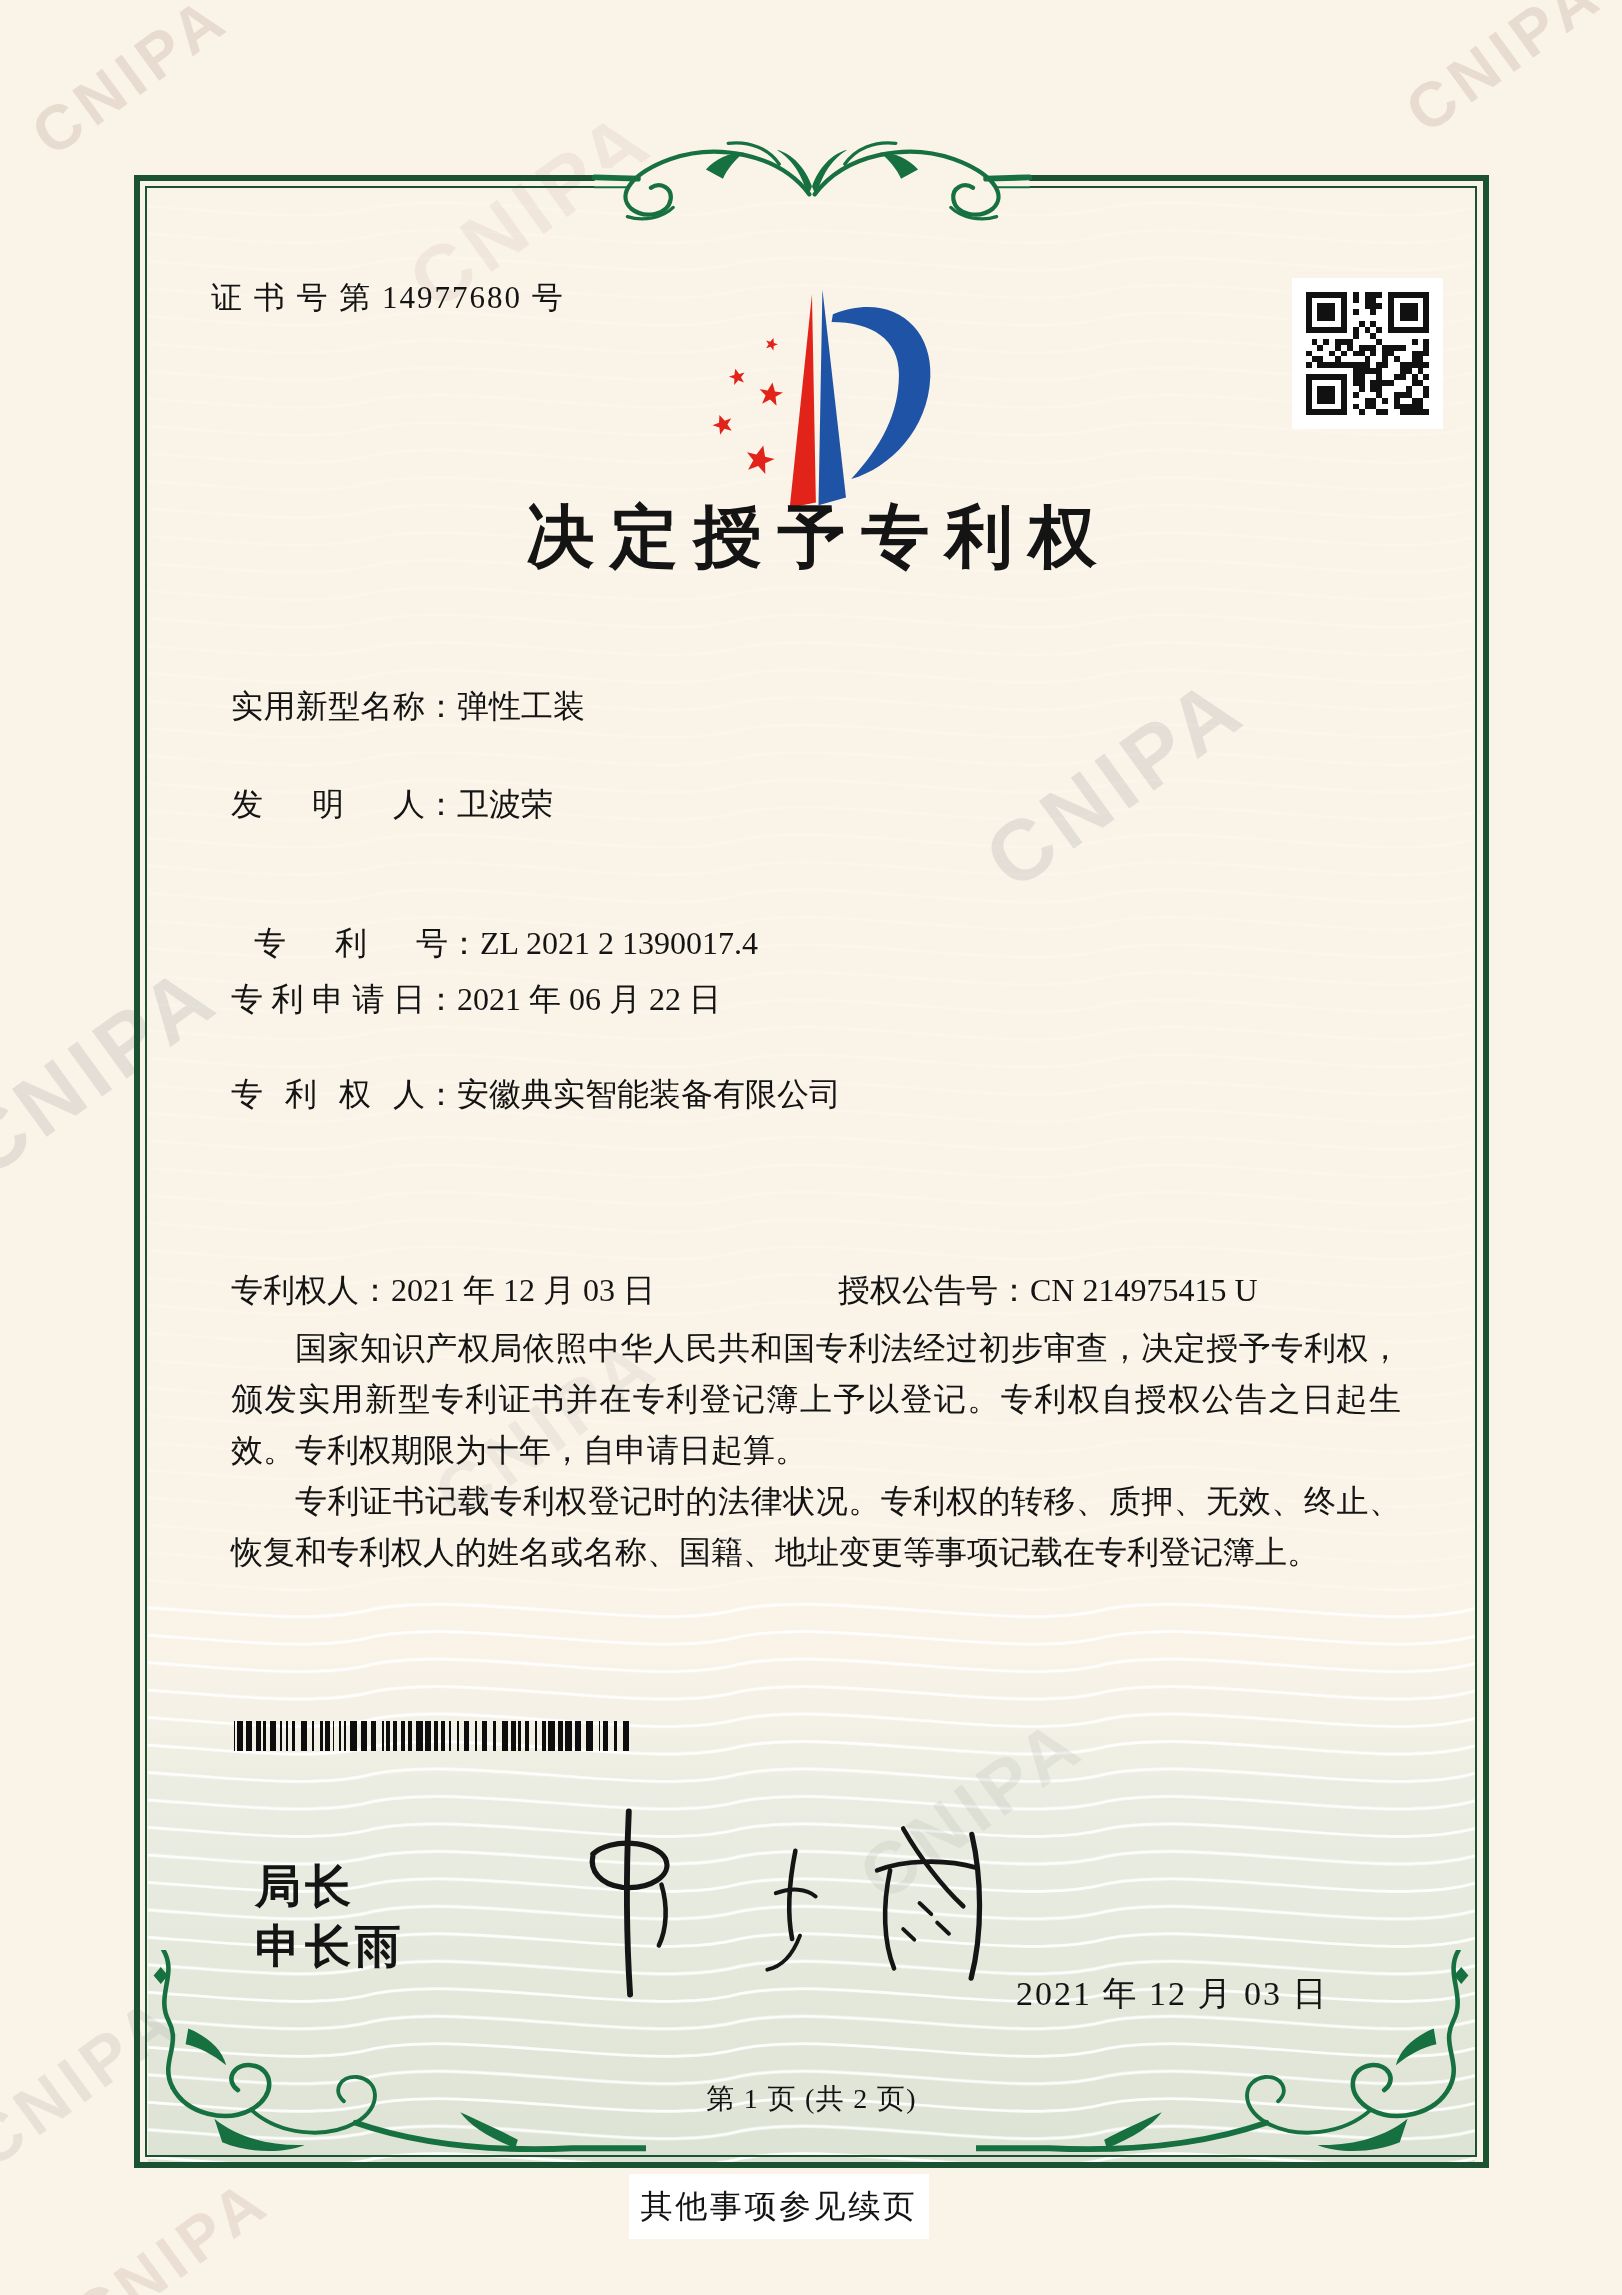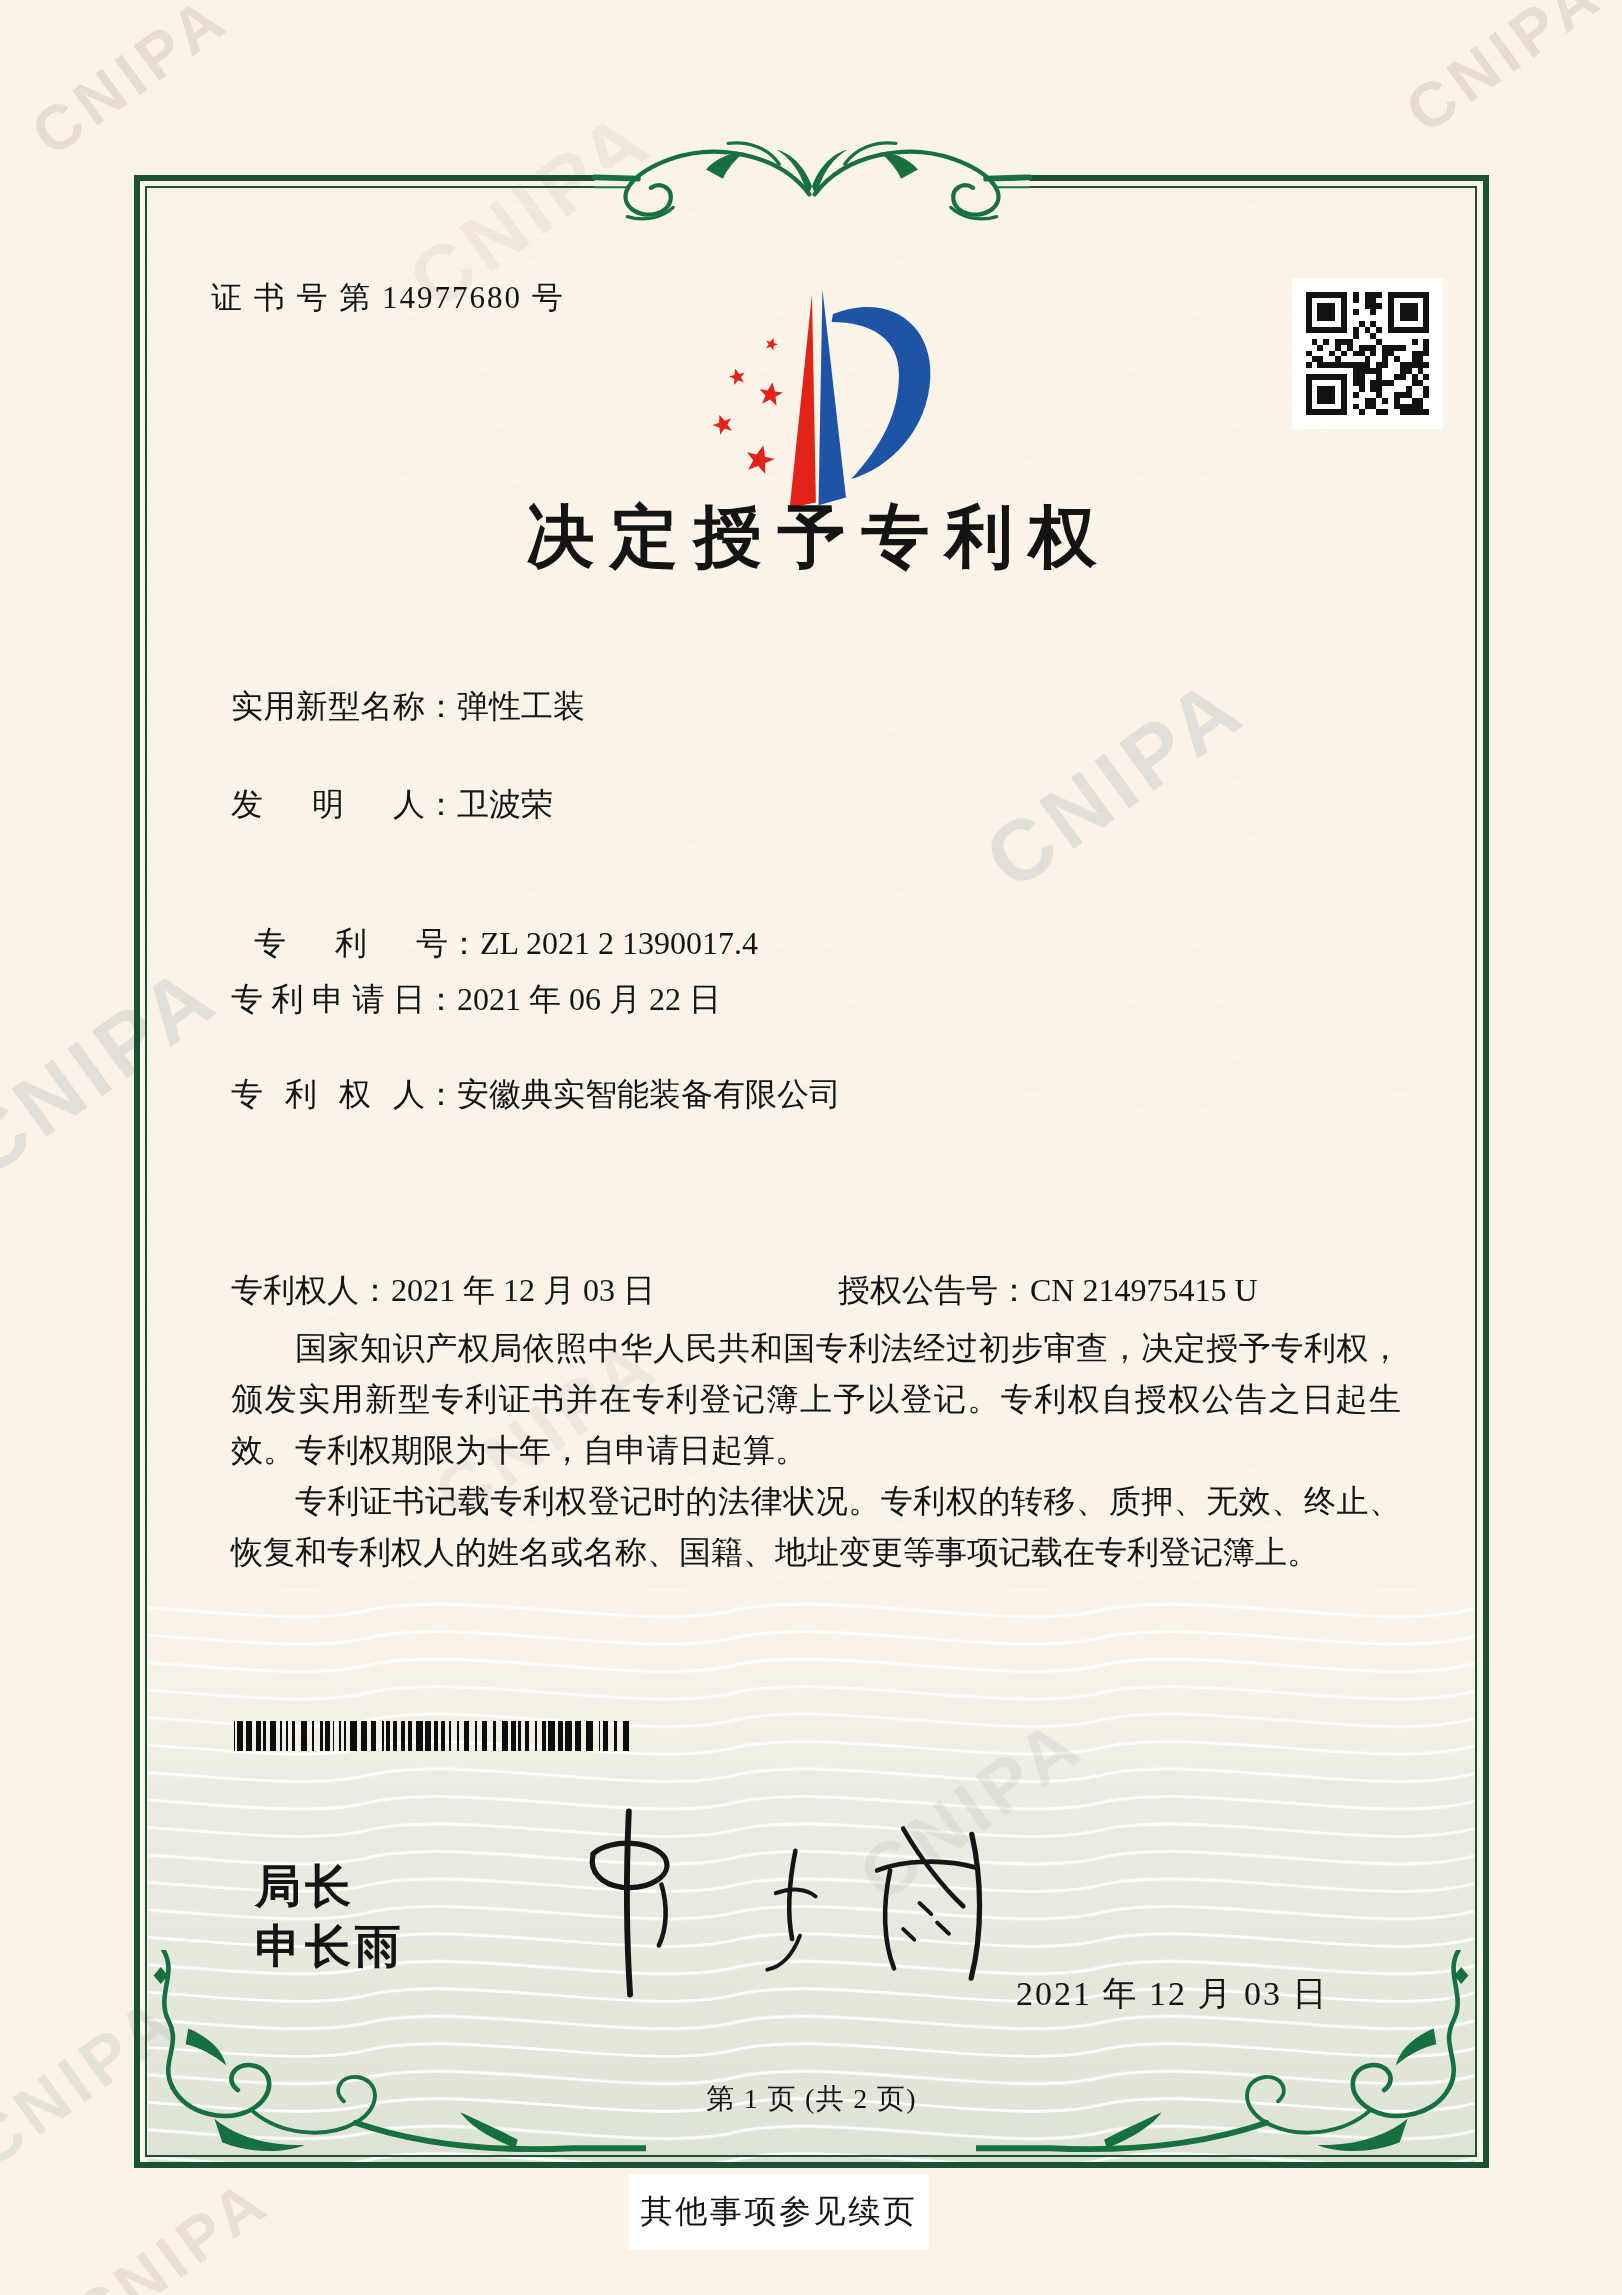--- a/index.html
+++ b/index.html
@@ -39,7 +39,7 @@
              font-family:"Liberation Sans","DejaVu Sans",sans-serif;letter-spacing:3.9px;}
   .issue-date{position:absolute;left:1016px;top:1971px;font-size:34px;letter-spacing:2px;white-space:nowrap;}
   .page-info{position:absolute;left:0;top:2080px;width:100%;text-align:center;font-size:28px;letter-spacing:1.3px;}
-  .footer-note{position:absolute;left:629px;top:2174px;width:300px;height:76px;background:#ffffff;
+  .footer-note{position:absolute;left:629px;top:2174px;width:300px;height:65px;background:#ffffff;
                display:flex;align-items:center;justify-content:center;font-size:32px;letter-spacing:2.6px;}
   
   .qr-box{position:absolute;left:1292px;top:278px;width:151px;height:151px;background:#ffffff;

